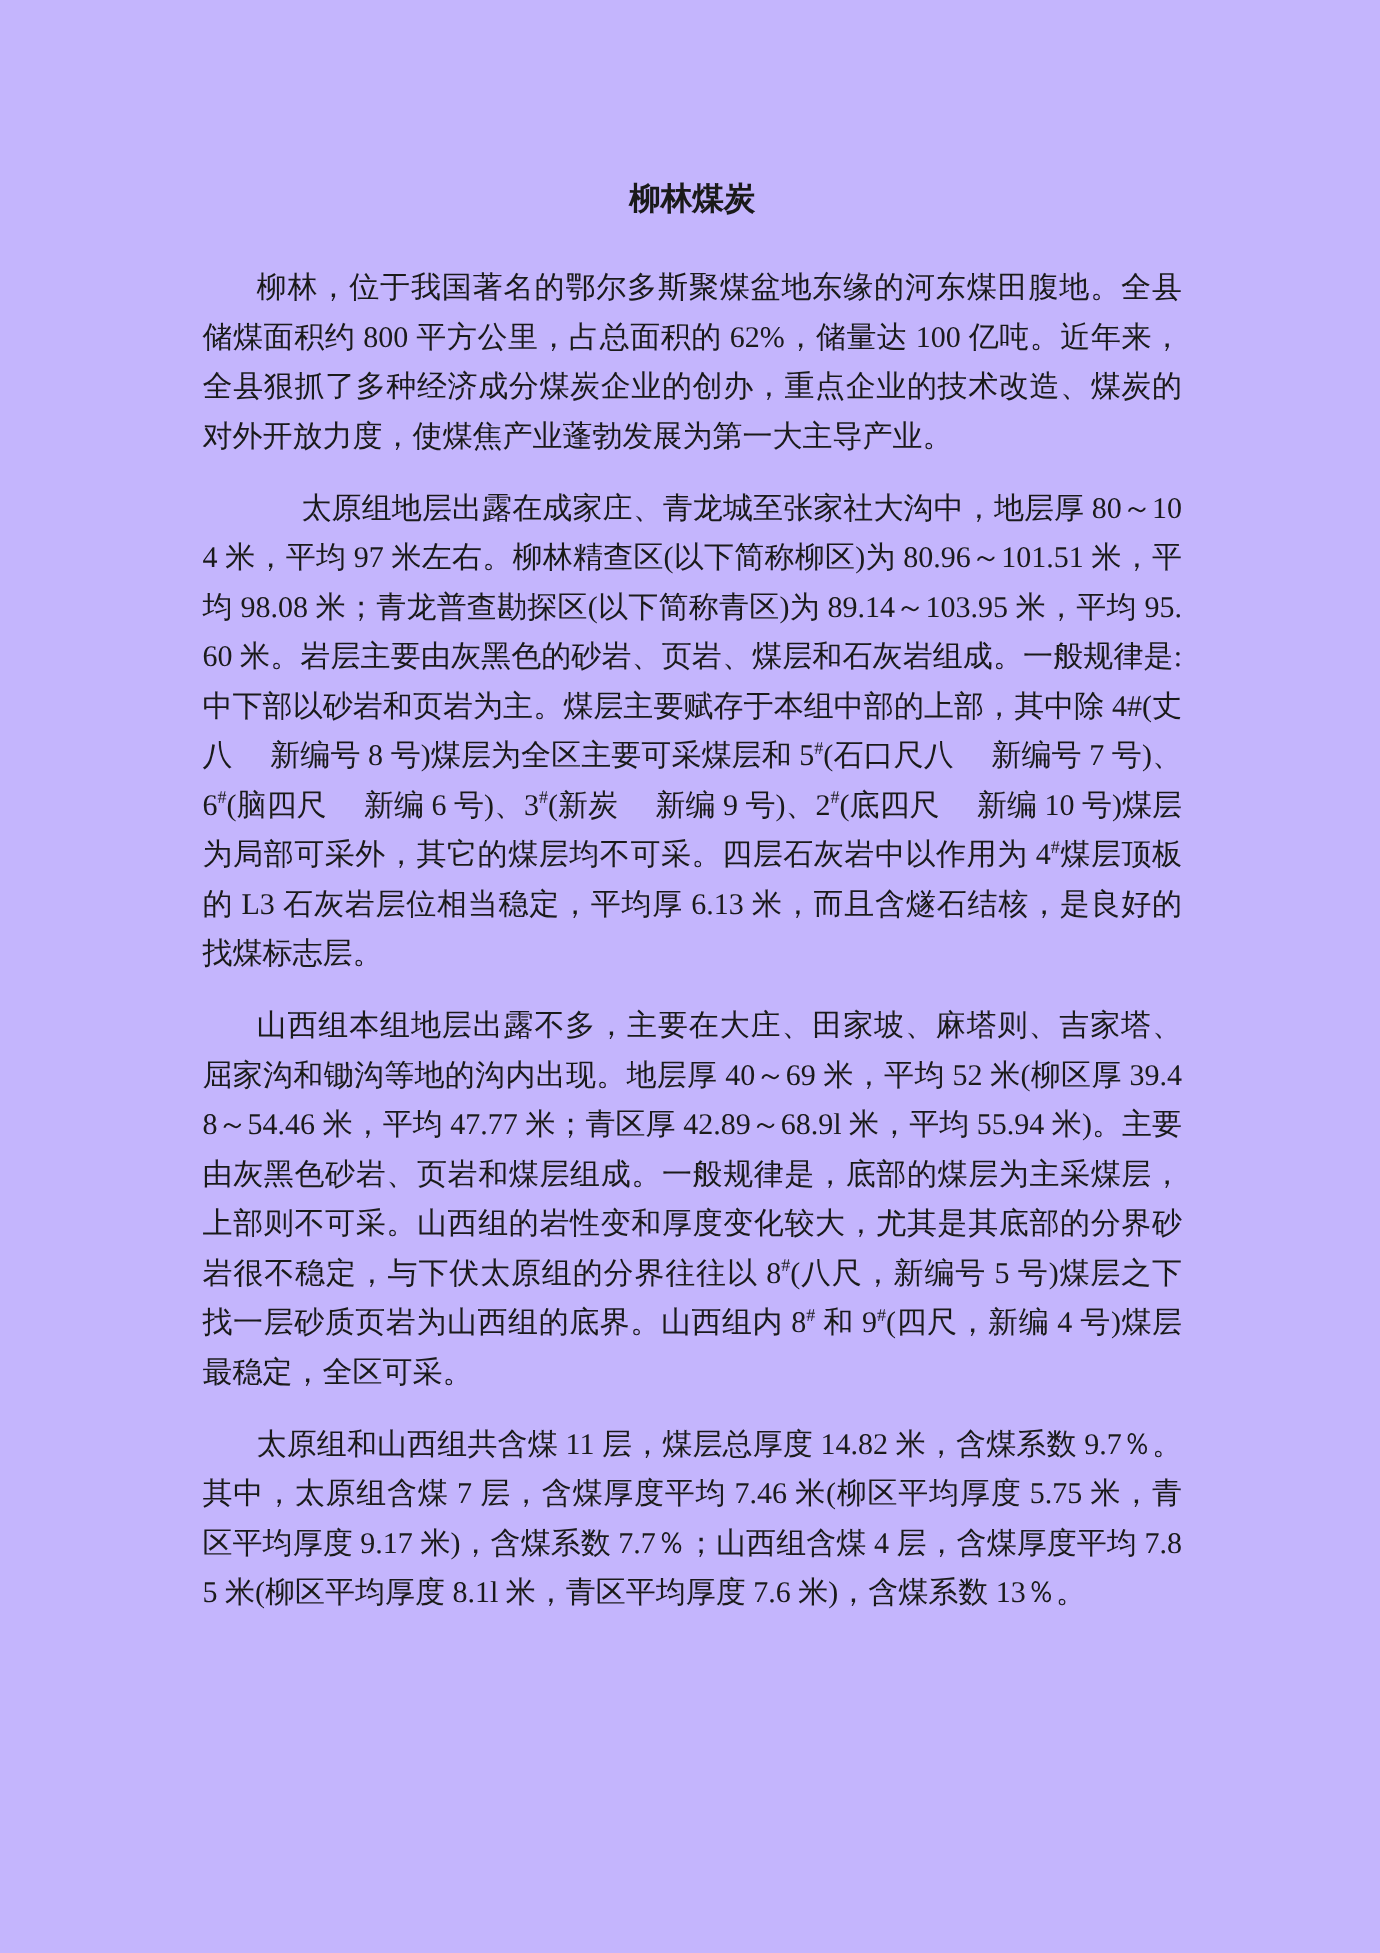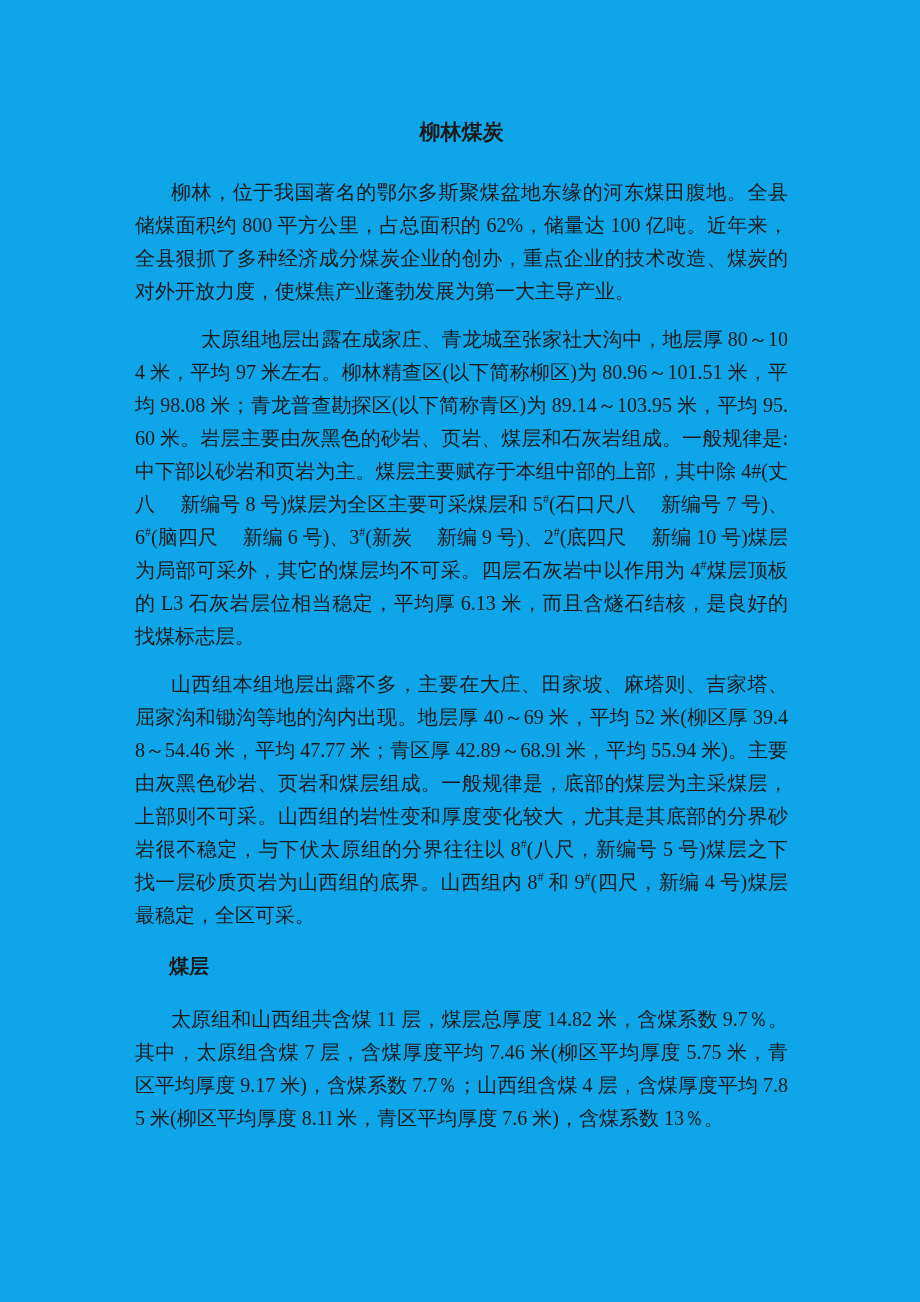--- a/index.html
+++ b/index.html
@@ -11,7 +11,7 @@
     position: relative;
     width: 920px;
     height: 1302px;
-    background: #0ea5e9;
+    background: #c4b5fd;
     overflow: hidden;
     box-sizing: border-box;
     padding: 118px 132px 0 135px;

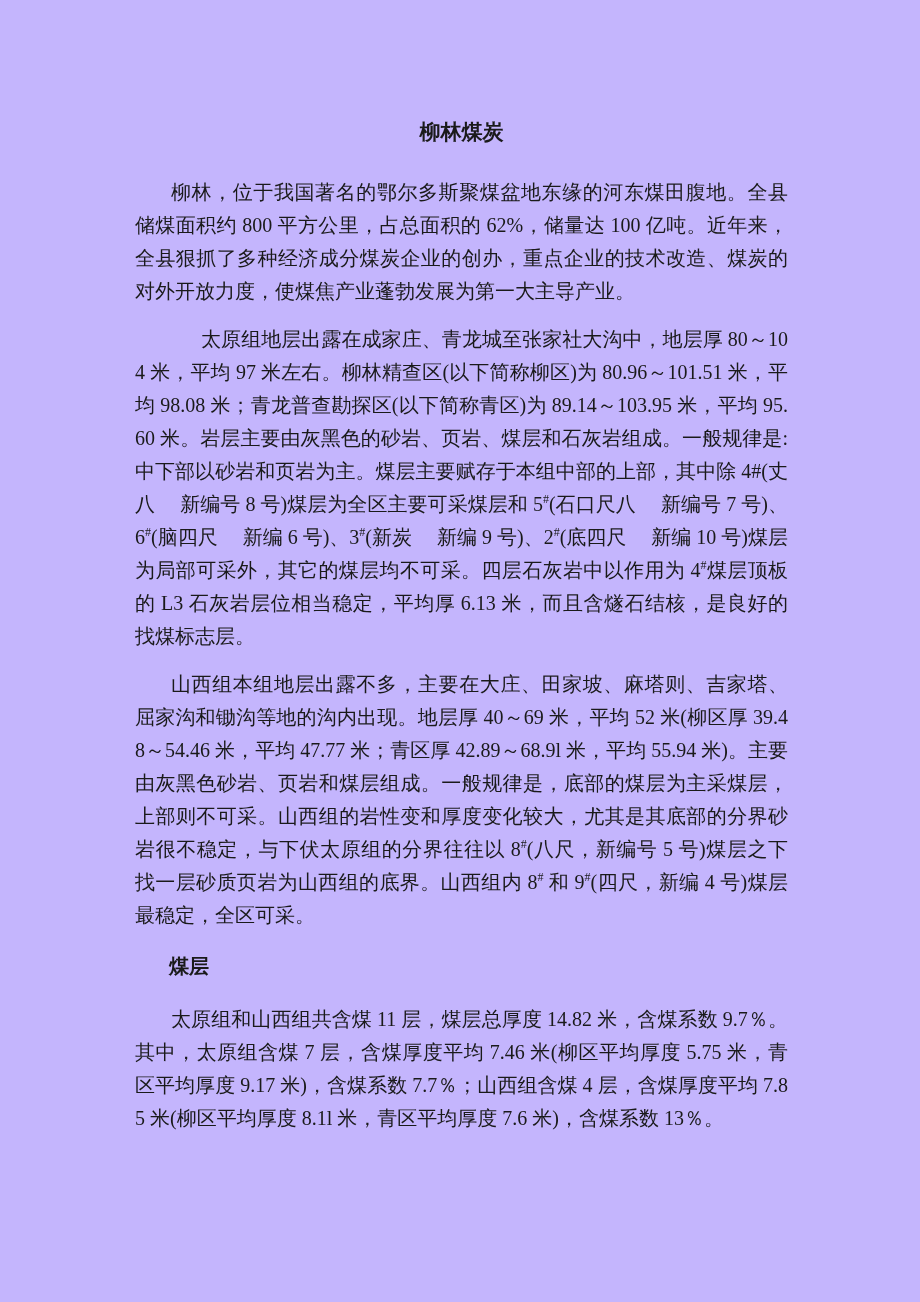--- a/index.html
+++ b/index.html
@@ -56,7 +56,6 @@
       <p class="indent-normal">柳林，位于我国著名的鄂尔多斯聚煤盆地东缘的河东煤田腹地。全县储煤面积约 800 平方公里，占总面积的 62%，储量达 100 亿吨。近年来，全县狠抓了多种经济成分煤炭企业的创办，重点企业的技术改造、煤炭的对外开放力度，使煤焦产业蓬勃发展为第一大主导产业。</p>
       <p class="indent-deep">太原组地层出露在成家庄、青龙城至张家社大沟中，地层厚 80～104 米，平均 97 米左右。柳林精查区(以下简称柳区)为 80.96～101.51 米，平均 98.08 米；青龙普查勘探区(以下简称青区)为 89.14～103.95 米，平均 95.60 米。岩层主要由灰黑色的砂岩、页岩、煤层和石灰岩组成。一般规律是: 中下部以砂岩和页岩为主。煤层主要赋存于本组中部的上部，其中除 4#(丈八　 新编号 8 号)煤层为全区主要可采煤层和 5<sup>#</sup>(石口尺八　 新编号 7 号)、6<sup>#</sup>(脑四尺　 新编 6 号)、3<sup>#</sup>(新炭　 新编 9 号)、2<sup>#</sup>(底四尺　 新编 10 号)煤层为局部可采外，其它的煤层均不可采。四层石灰岩中以作用为 4<sup>#</sup>煤层顶板的 L3 石灰岩层位相当稳定，平均厚 6.13 米，而且含燧石结核，是良好的找煤标志层。</p>
       <p class="indent-normal">山西组本组地层出露不多，主要在大庄、田家坡、麻塔则、吉家塔、屈家沟和锄沟等地的沟内出现。地层厚 40～69 米，平均 52 米(柳区厚 39.48～54.46 米，平均 47.77 米；青区厚 42.89～68.9l 米，平均 55.94 米)。主要由灰黑色砂岩、页岩和煤层组成。一般规律是，底部的煤层为主采煤层，上部则不可采。山西组的岩性变和厚度变化较大，尤其是其底部的分界砂岩很不稳定，与下伏太原组的分界往往以 8<sup>#</sup>(八尺，新编号 5 号)煤层之下找一层砂质页岩为山西组的底界。山西组内 8<sup>#</sup> 和 9<sup>#</sup>(四尺，新编 4 号)煤层最稳定，全区可采。</p>
-      <p class="heading">煤层</p>
       <p class="indent-normal">太原组和山西组共含煤 11 层，煤层总厚度 14.82 米，含煤系数 9.7％。其中，太原组含煤 7 层，含煤厚度平均 7.46 米(柳区平均厚度 5.75 米，青区平均厚度 9.17 米)，含煤系数 7.7％；山西组含煤 4 层，含煤厚度平均 7.85 米(柳区平均厚度 8.1l 米，青区平均厚度 7.6 米)，含煤系数 13％。</p>
     </div>
 </div>

